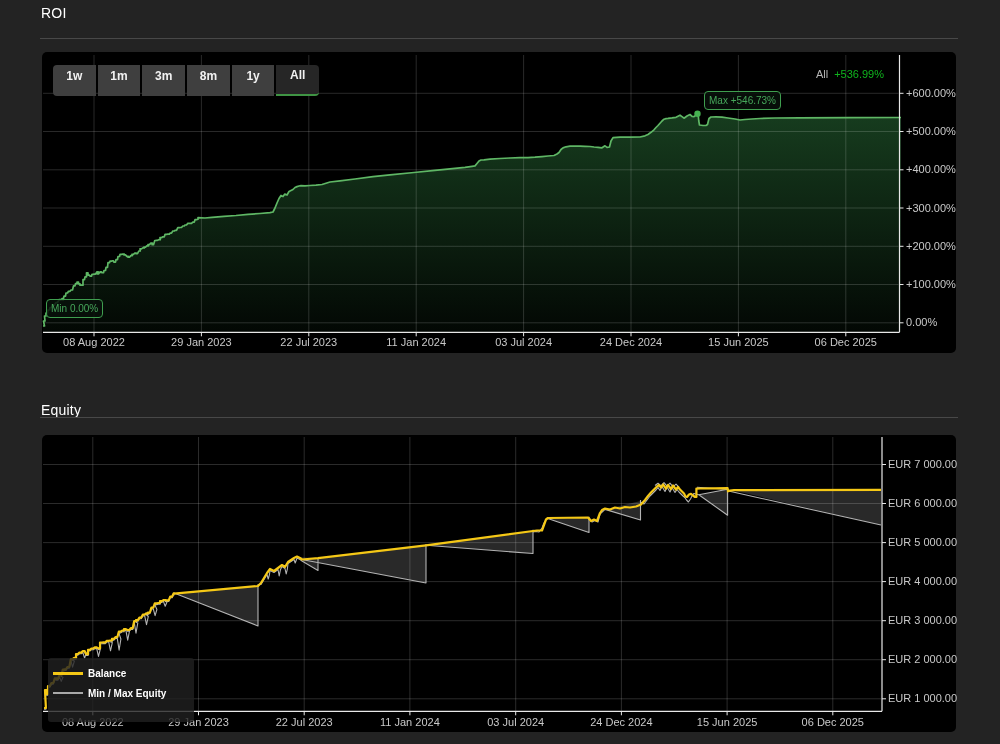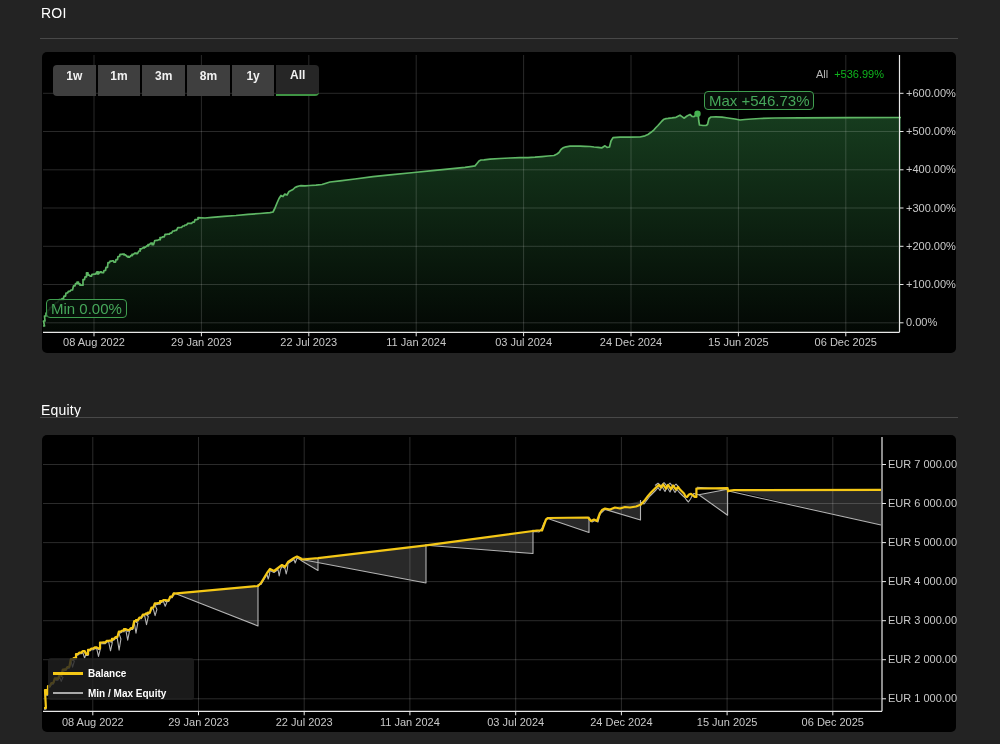--- a/index.html
+++ b/index.html
@@ -20,7 +20,7 @@
 .btns a.act { background:#262626; border-bottom:2px solid #3f9444;
   line-height:21px; border-radius:0 4px 4px 0; }
 .tip { position:absolute; border:1px solid #3f9e4f; border-radius:4px;
-  background:rgba(8,16,10,0.85); color:#46a75a; font-size:15px; line-height:13px;
+  background:rgba(8,16,10,0.85); color:#46a75a; font-size:10px; line-height:13px;
   padding:2px 4px; z-index:6; white-space:nowrap; }
 .topval { position:absolute; top:68px; right:116px; font-size:11px; z-index:6; }
 .topval .k { color:#b5b5b5; } .topval .v { color:#0fb31d; margin-left:6px; }

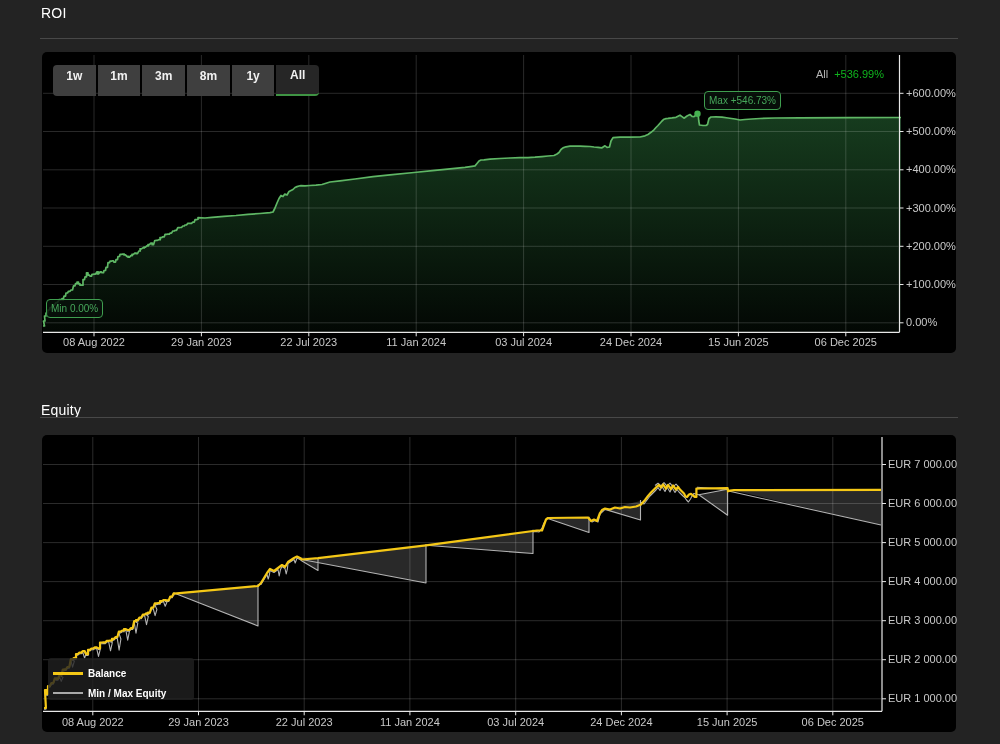--- a/index.html
+++ b/index.html
@@ -24,7 +24,7 @@
   padding:2px 4px; z-index:6; white-space:nowrap; }
 .topval { position:absolute; top:68px; right:116px; font-size:11px; z-index:6; }
 .topval .k { color:#b5b5b5; } .topval .v { color:#0fb31d; margin-left:6px; }
-.legend { position:absolute; left:48px; top:658px; width:146px; height:42px;
+.legend { position:absolute; left:48px; top:658px; width:146px; height:64px;
   background:rgba(33,33,33,0.8); border-radius:3px; z-index:6;padding-left:43px; }
 .lrow { position:absolute; left:5px; height:12px; display:flex; align-items:center; }
 .lrow .sw { width:30px; height:3px; margin-right:5px; }

